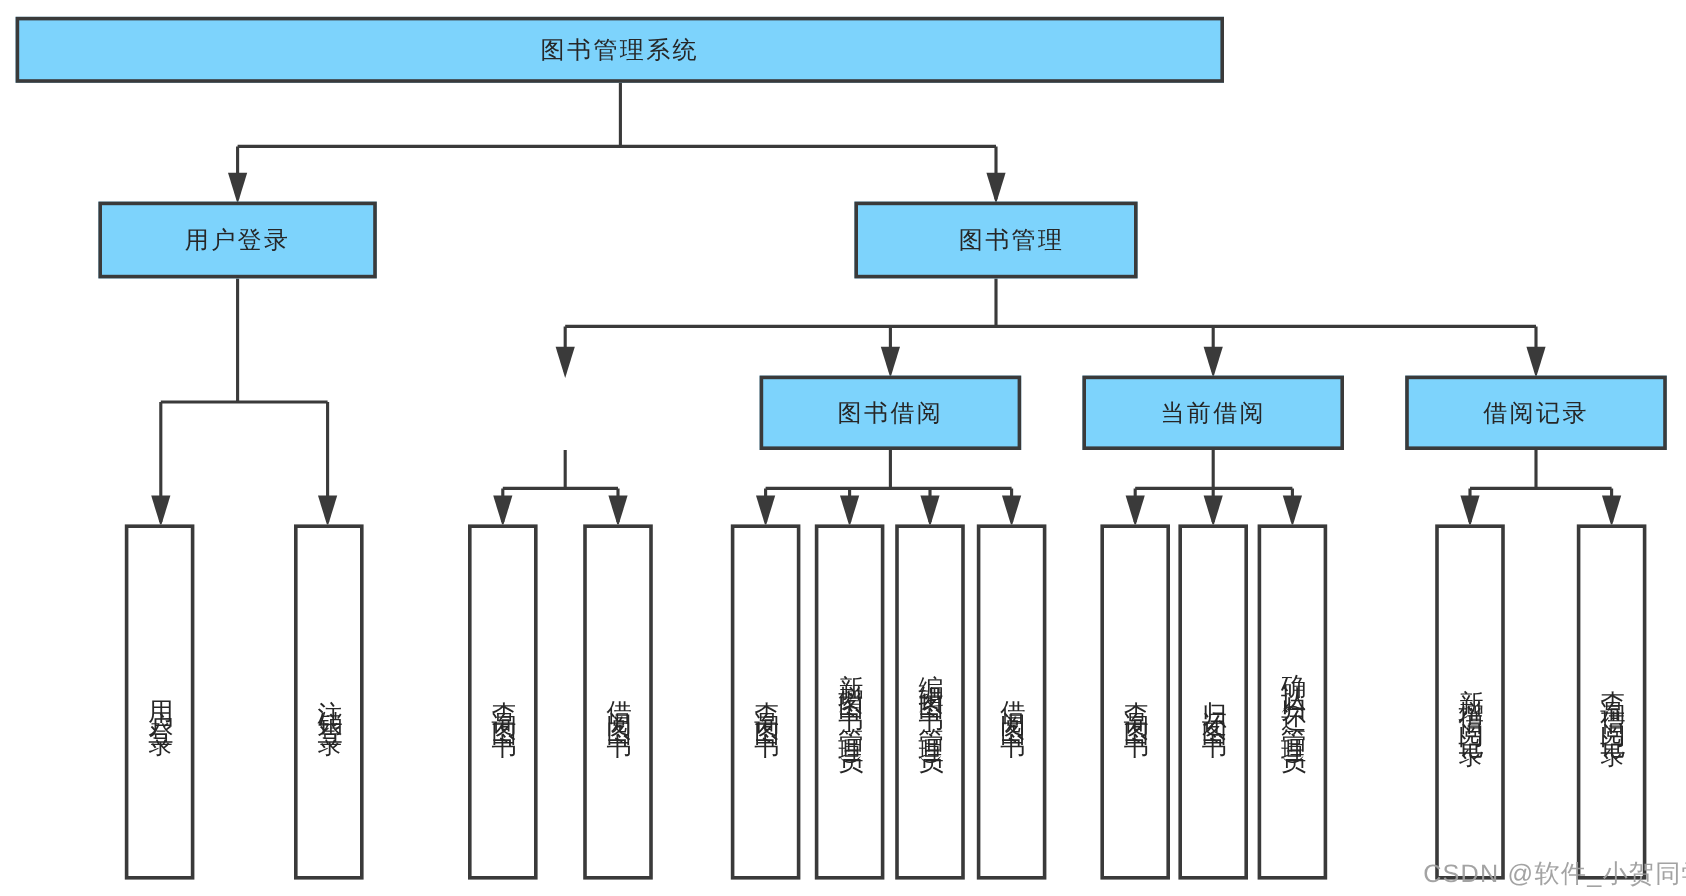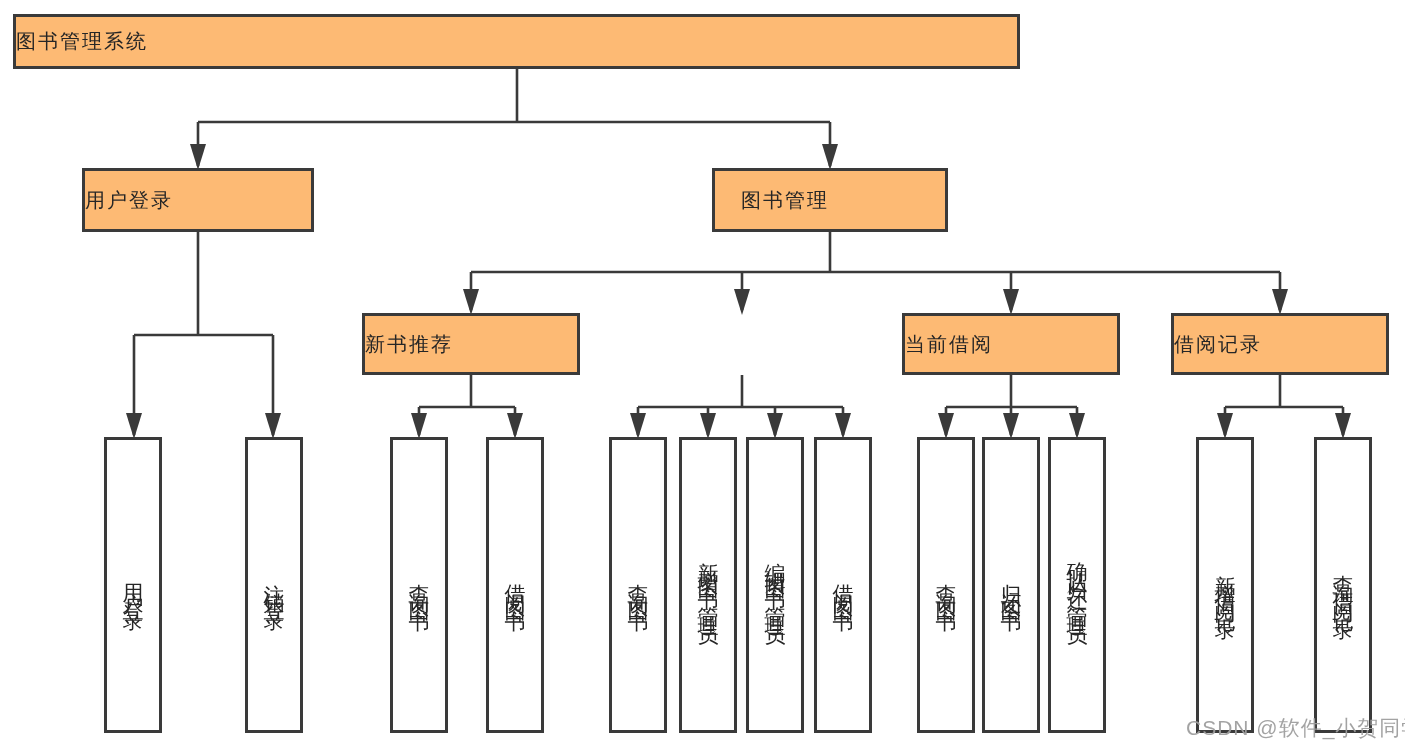--- a/index.html
+++ b/index.html
@@ -20,11 +20,11 @@
   .hbox {
     position: absolute;
     box-sizing: border-box;
-    background: #fdba74;
+    background: #7dd3fc;
     border: 3px solid #3a3a3a;
     display: flex;
     align-items: center;
-    justify-content: flex-start;
+    justify-content: center;
     font-size: 20px;
     letter-spacing: 2px;
     color: #262626;

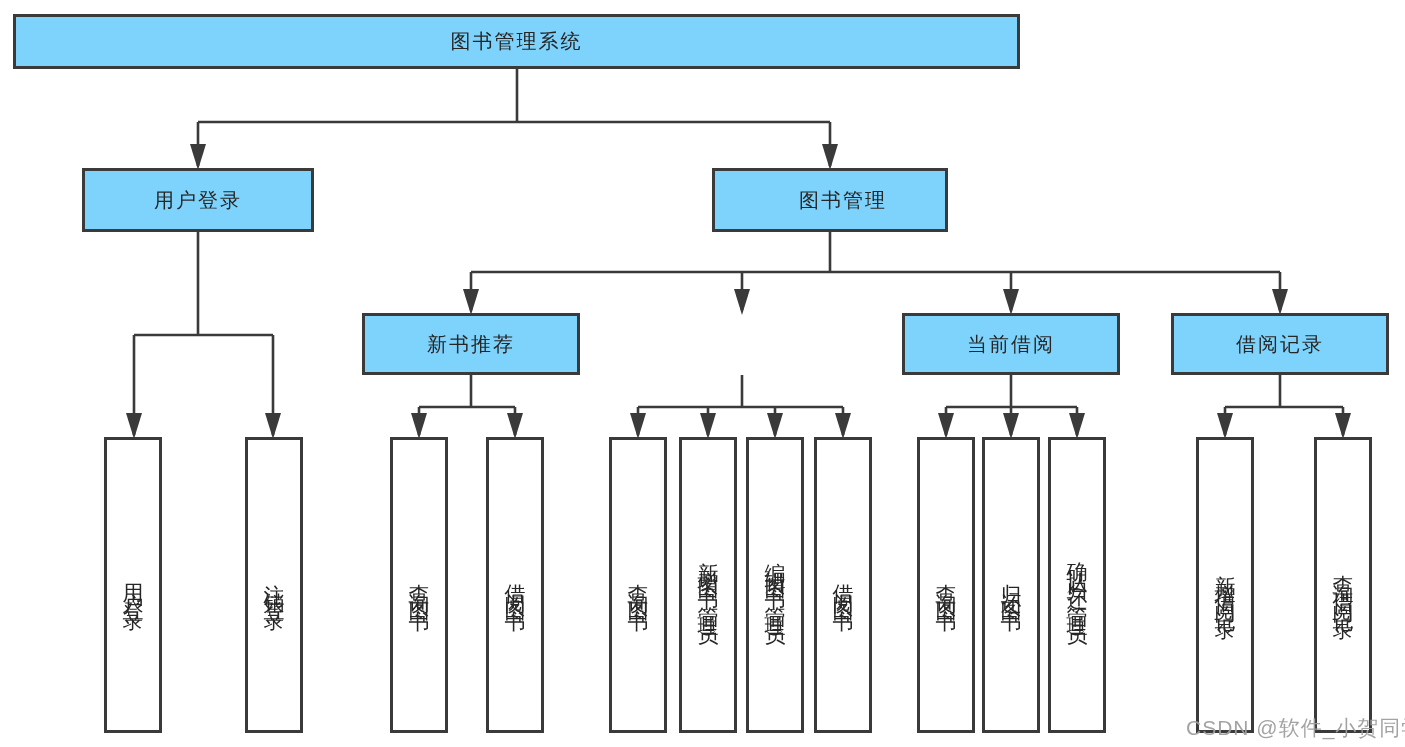--- a/index.html
+++ b/index.html
@@ -119,9 +119,6 @@
     <span>图书管理</span>
   </div>
 
-  <div class="hbox" style="left:362px; top:313px; width:218px; height:62px;">
-    <span>新书推荐</span>
-  </div>
   <div class="hbox" style="left:902px; top:313px; width:218px; height:62px;">
     <span>当前借阅</span>
   </div>

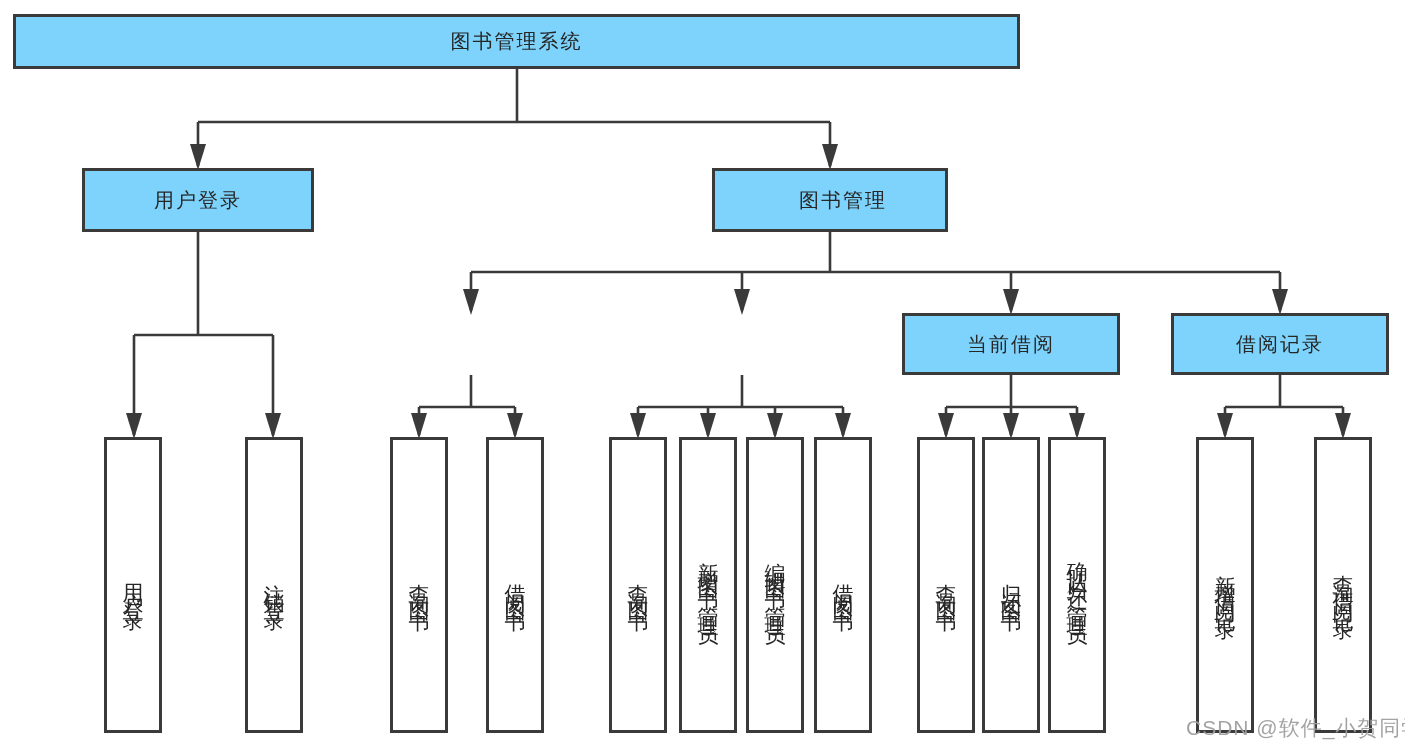--- a/index.html
+++ b/index.html
@@ -119,6 +119,9 @@
     <span>图书管理</span>
   </div>
 
+  <div class="hbox" style="left:633px; top:313px; width:218px; height:62px;">
+    <span>图书借阅</span>
+  </div>
   <div class="hbox" style="left:902px; top:313px; width:218px; height:62px;">
     <span>当前借阅</span>
   </div>

